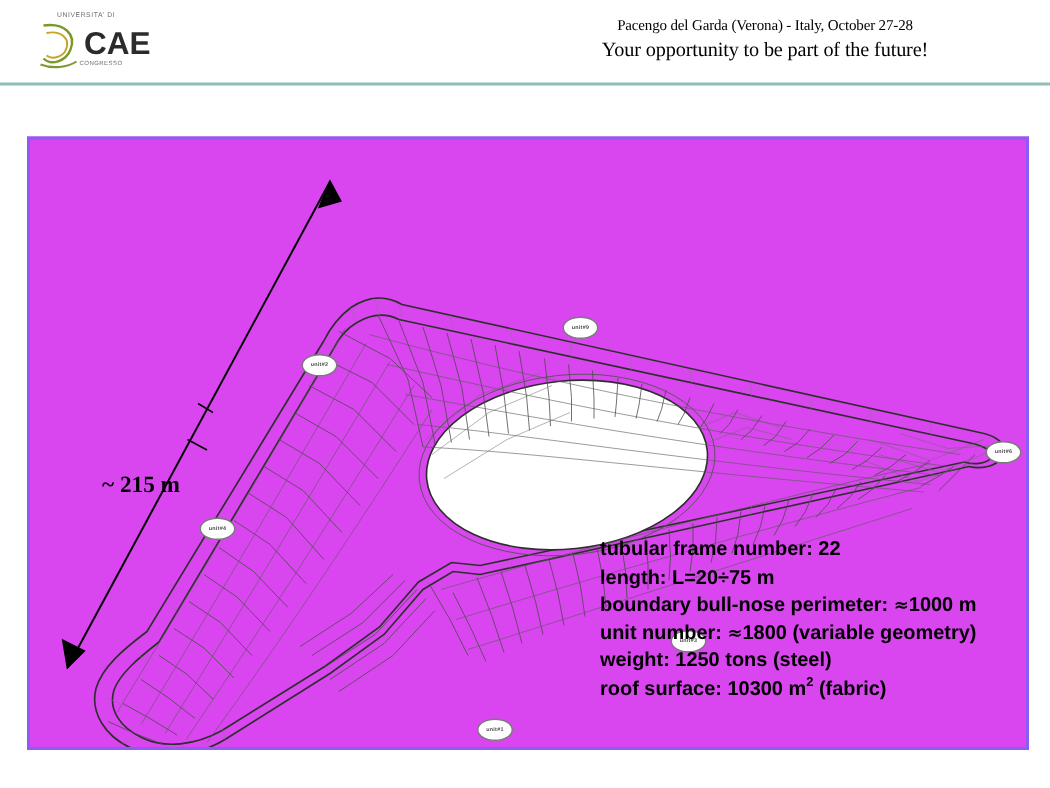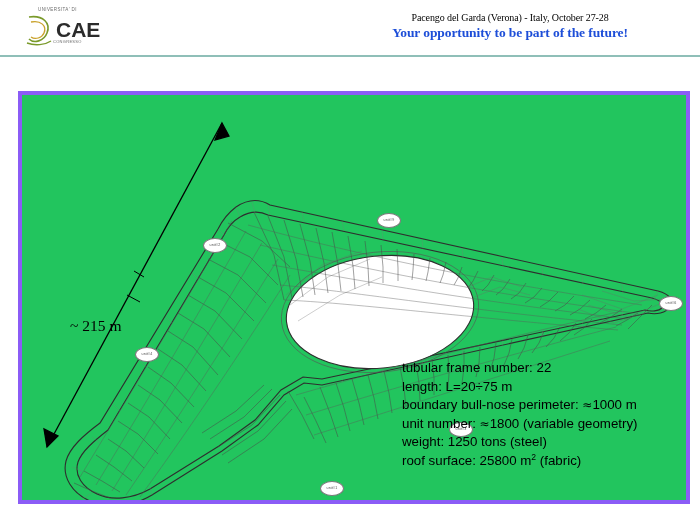--- a/index.html
+++ b/index.html
@@ -87,8 +87,8 @@
   .header-line2 {
     font-family: "Liberation Serif", serif;
     font-size: 13.5px;
-    font-weight: bold;
-    color: #1d4ed8;
+    font-weight: normal;
+    color: #000000;
     white-space: nowrap;
     margin-top: 2px;
     letter-spacing: -0.1px;

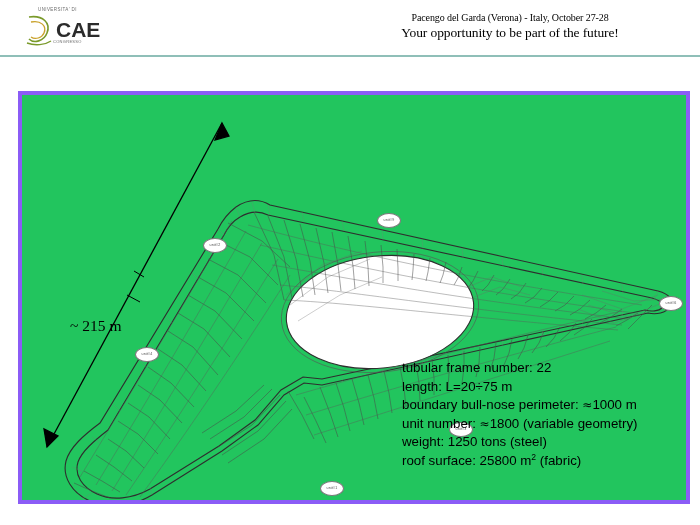--- a/index.html
+++ b/index.html
@@ -109,9 +109,10 @@
     top: 91px;
     width: 664px;
     height: 405px;
-    border: 4px solid #8b5cf6;
-    background: #22c55e;
+    border: 2px solid #8b5cf6;
+    background: #d946ef;
     overflow: hidden;
+    font-weight: bold;
   }
 
   .drawing {

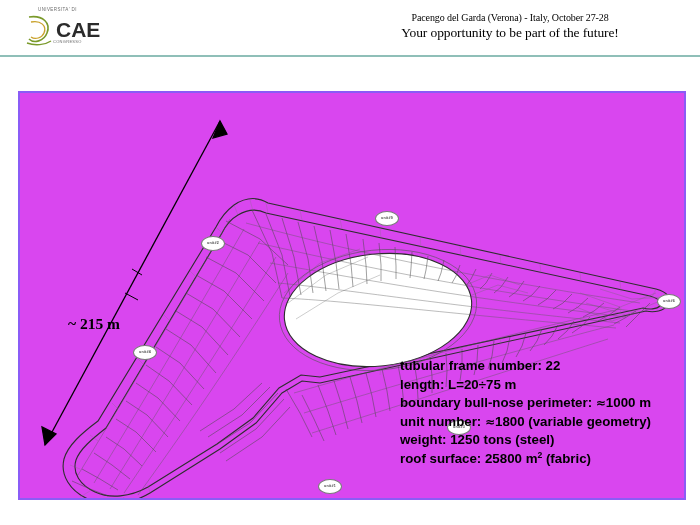--- a/index.html
+++ b/index.html
@@ -417,7 +417,7 @@
     <div><span>boundary bull-nose perimeter: </span><span class="approx">≈</span><span>1000 m</span></div>
     <div><span>unit number: </span><span class="approx">≈</span><span>1800 (variable geometry)</span></div>
     <div>weight: 1250 tons (steel)</div>
-    <div><span>roof surface: 25800 m</span><sup>2</sup><span> (fabric)</span></div>
+    <div><span>roof surface: 10300 m</span><sup>2</sup><span> (fabric)</span></div>
   </div>
 
 </div>

